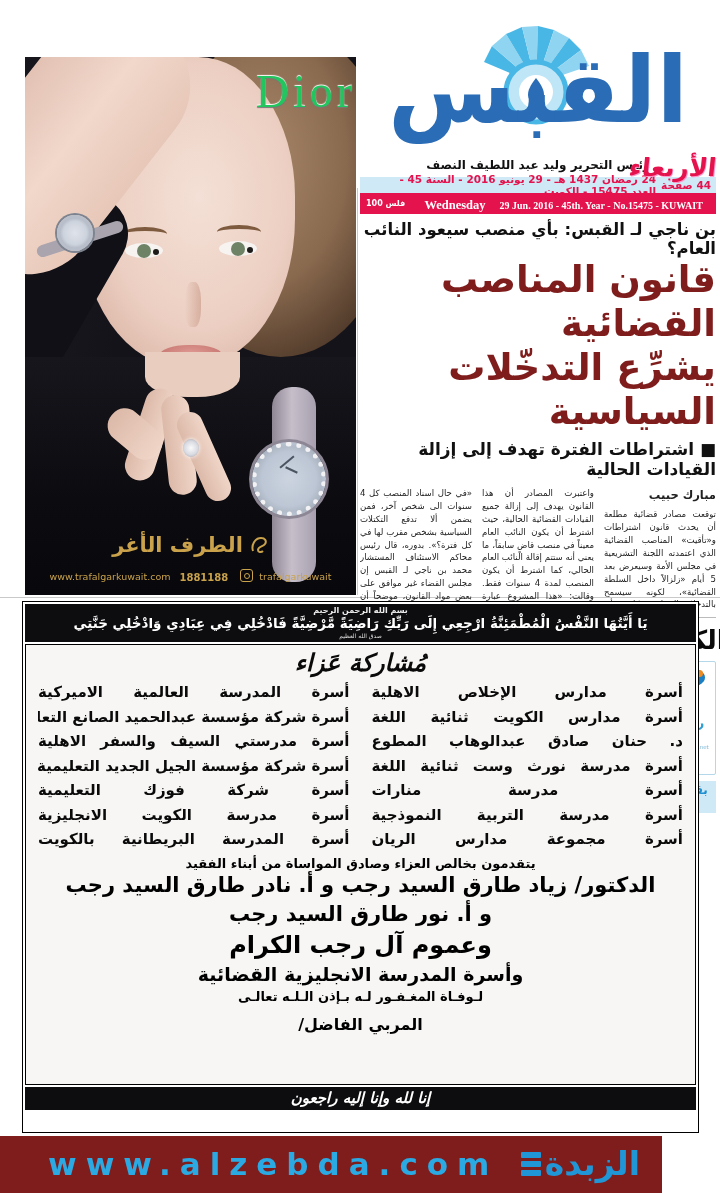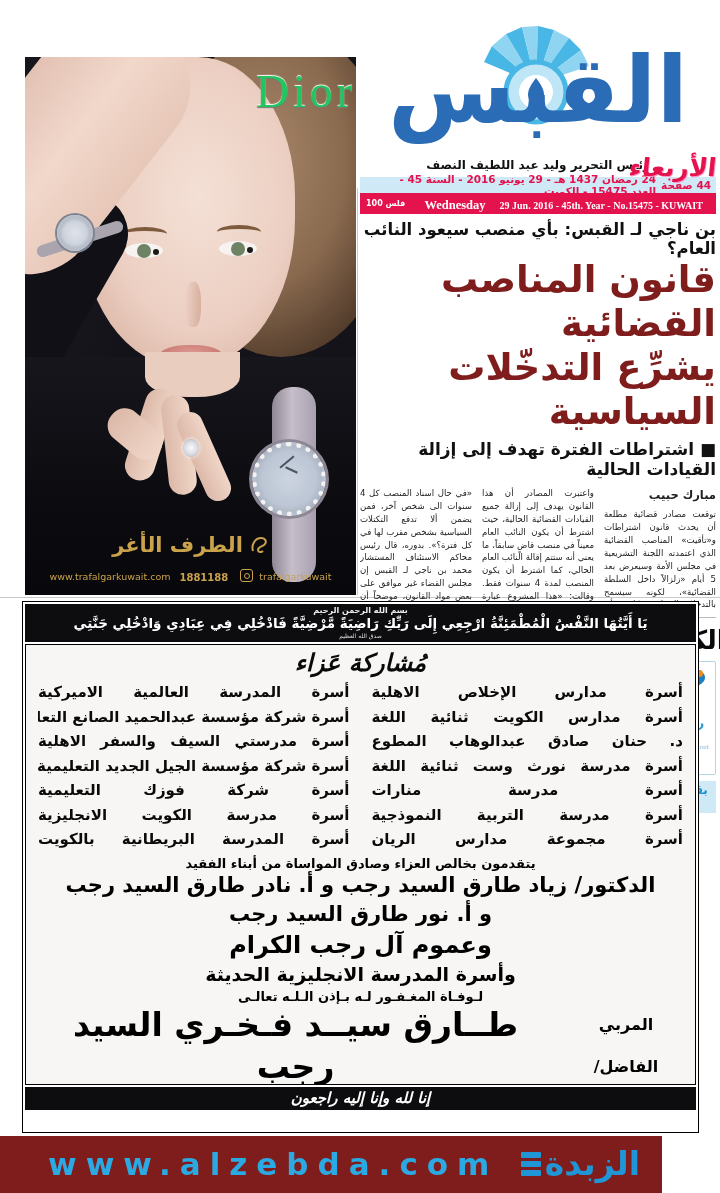--- a/index.html
+++ b/index.html
@@ -363,7 +363,7 @@
     <div class="ob-sons">الدكتور/ زياد طارق السيد رجب  و أ. نادر طارق السيد رجب</div>
     <div class="ob-sons">و أ. نور طارق السيد رجب</div>
     <div class="ob-family">وعموم آل رجب الكرام</div>
-    <div class="ob-school">وأسرة المدرسة الانجليزية الحديثة</div>
+    <div class="ob-school">وأسرة المدرسة الانجليزية القضائية</div>
     <div class="ob-death">لـوفـاة المغـفـور لـه بـإذن الـلـه تعالـى</div>
     <div class="ob-name-row">
       <span class="ob-prefix">المربي الفاضل/</span>

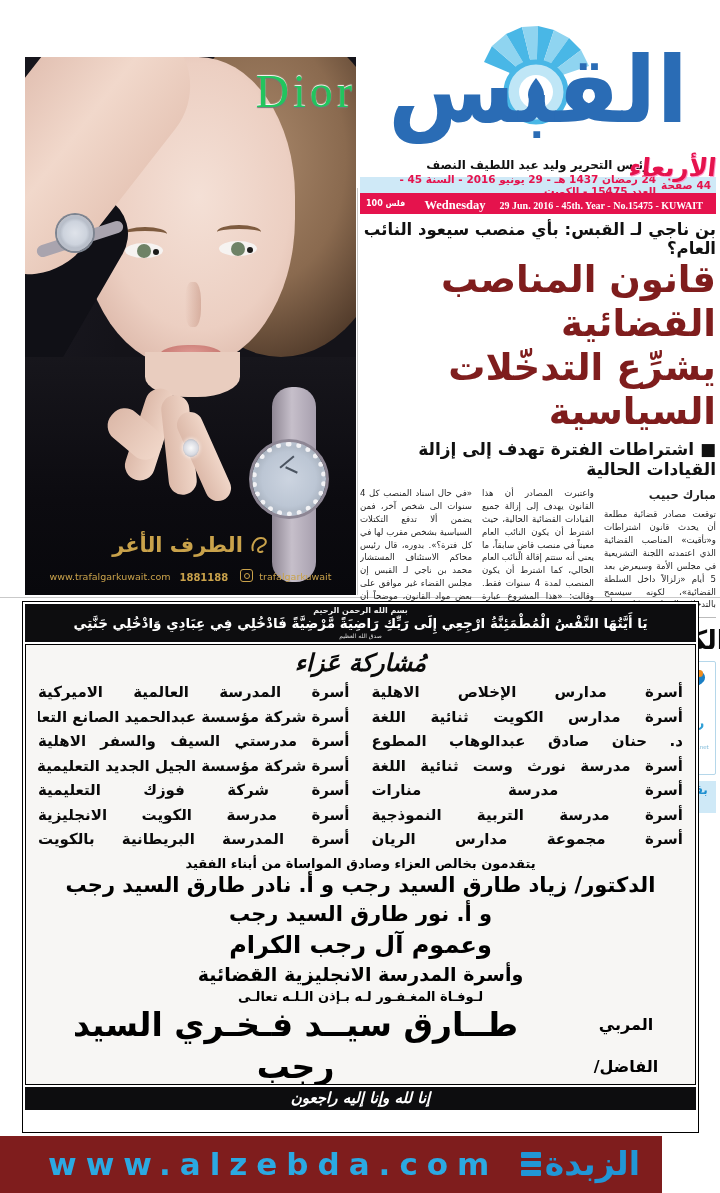--- a/index.html
+++ b/index.html
@@ -367,7 +367,6 @@
     <div class="ob-death">لـوفـاة المغـفـور لـه بـإذن الـلـه تعالـى</div>
     <div class="ob-name-row">
       <span class="ob-prefix">المربي الفاضل/</span>
-      <span class="ob-deceased">طــارق سيــد فـخـري السيد رجب</span>
     </div>
 
   </div>

